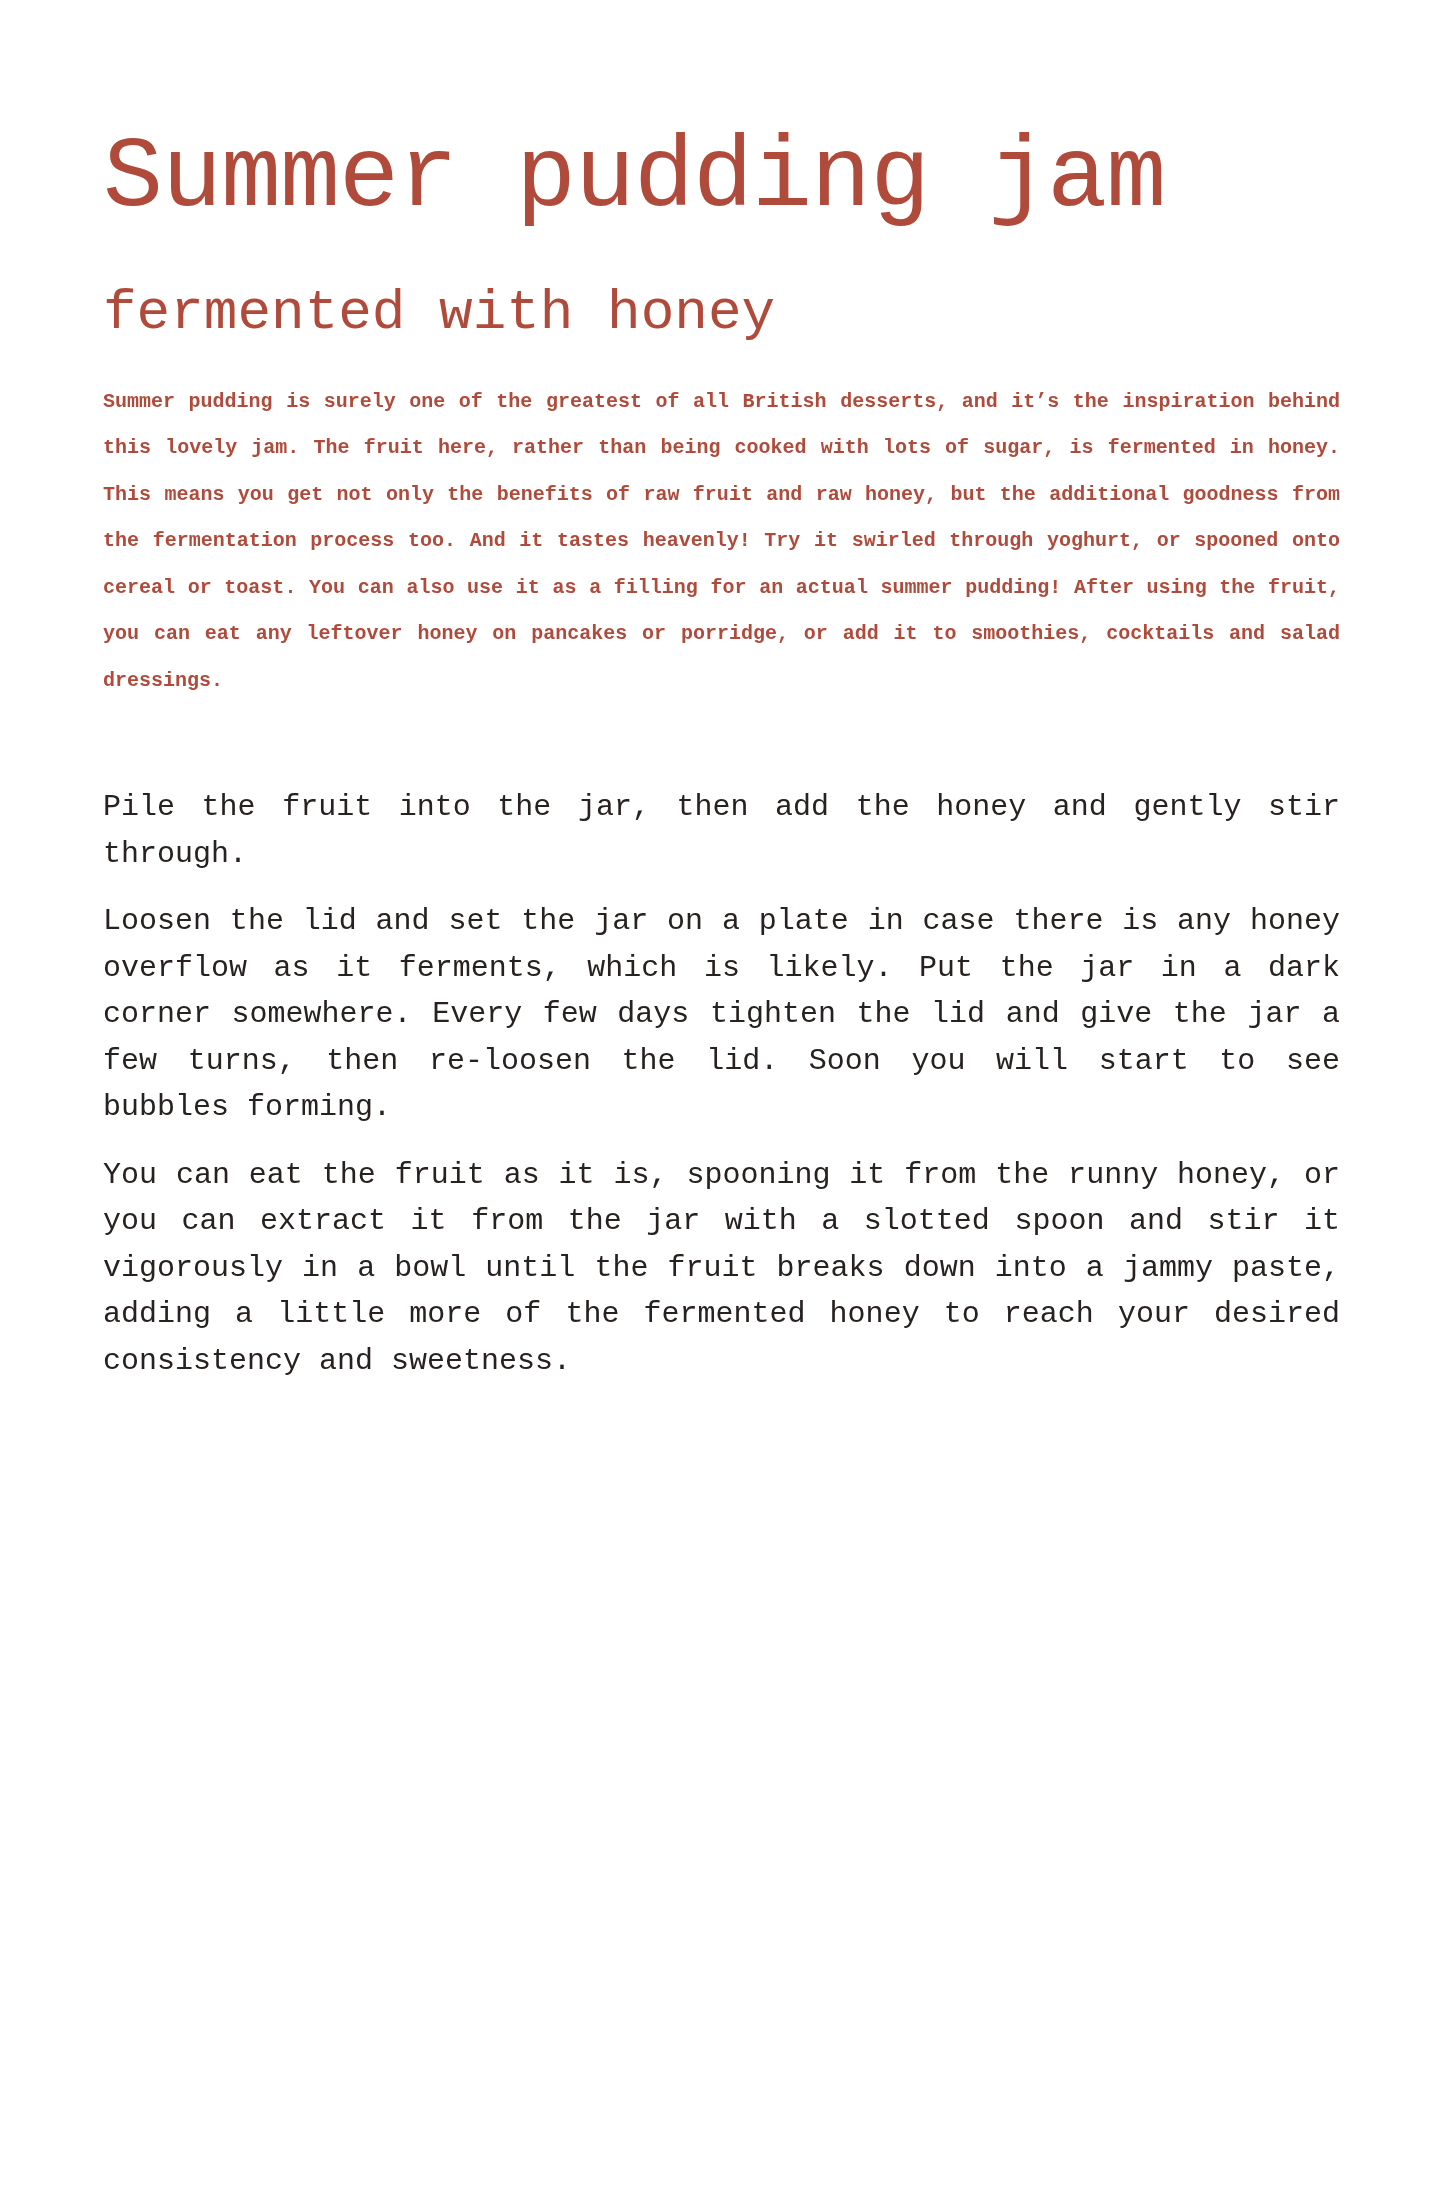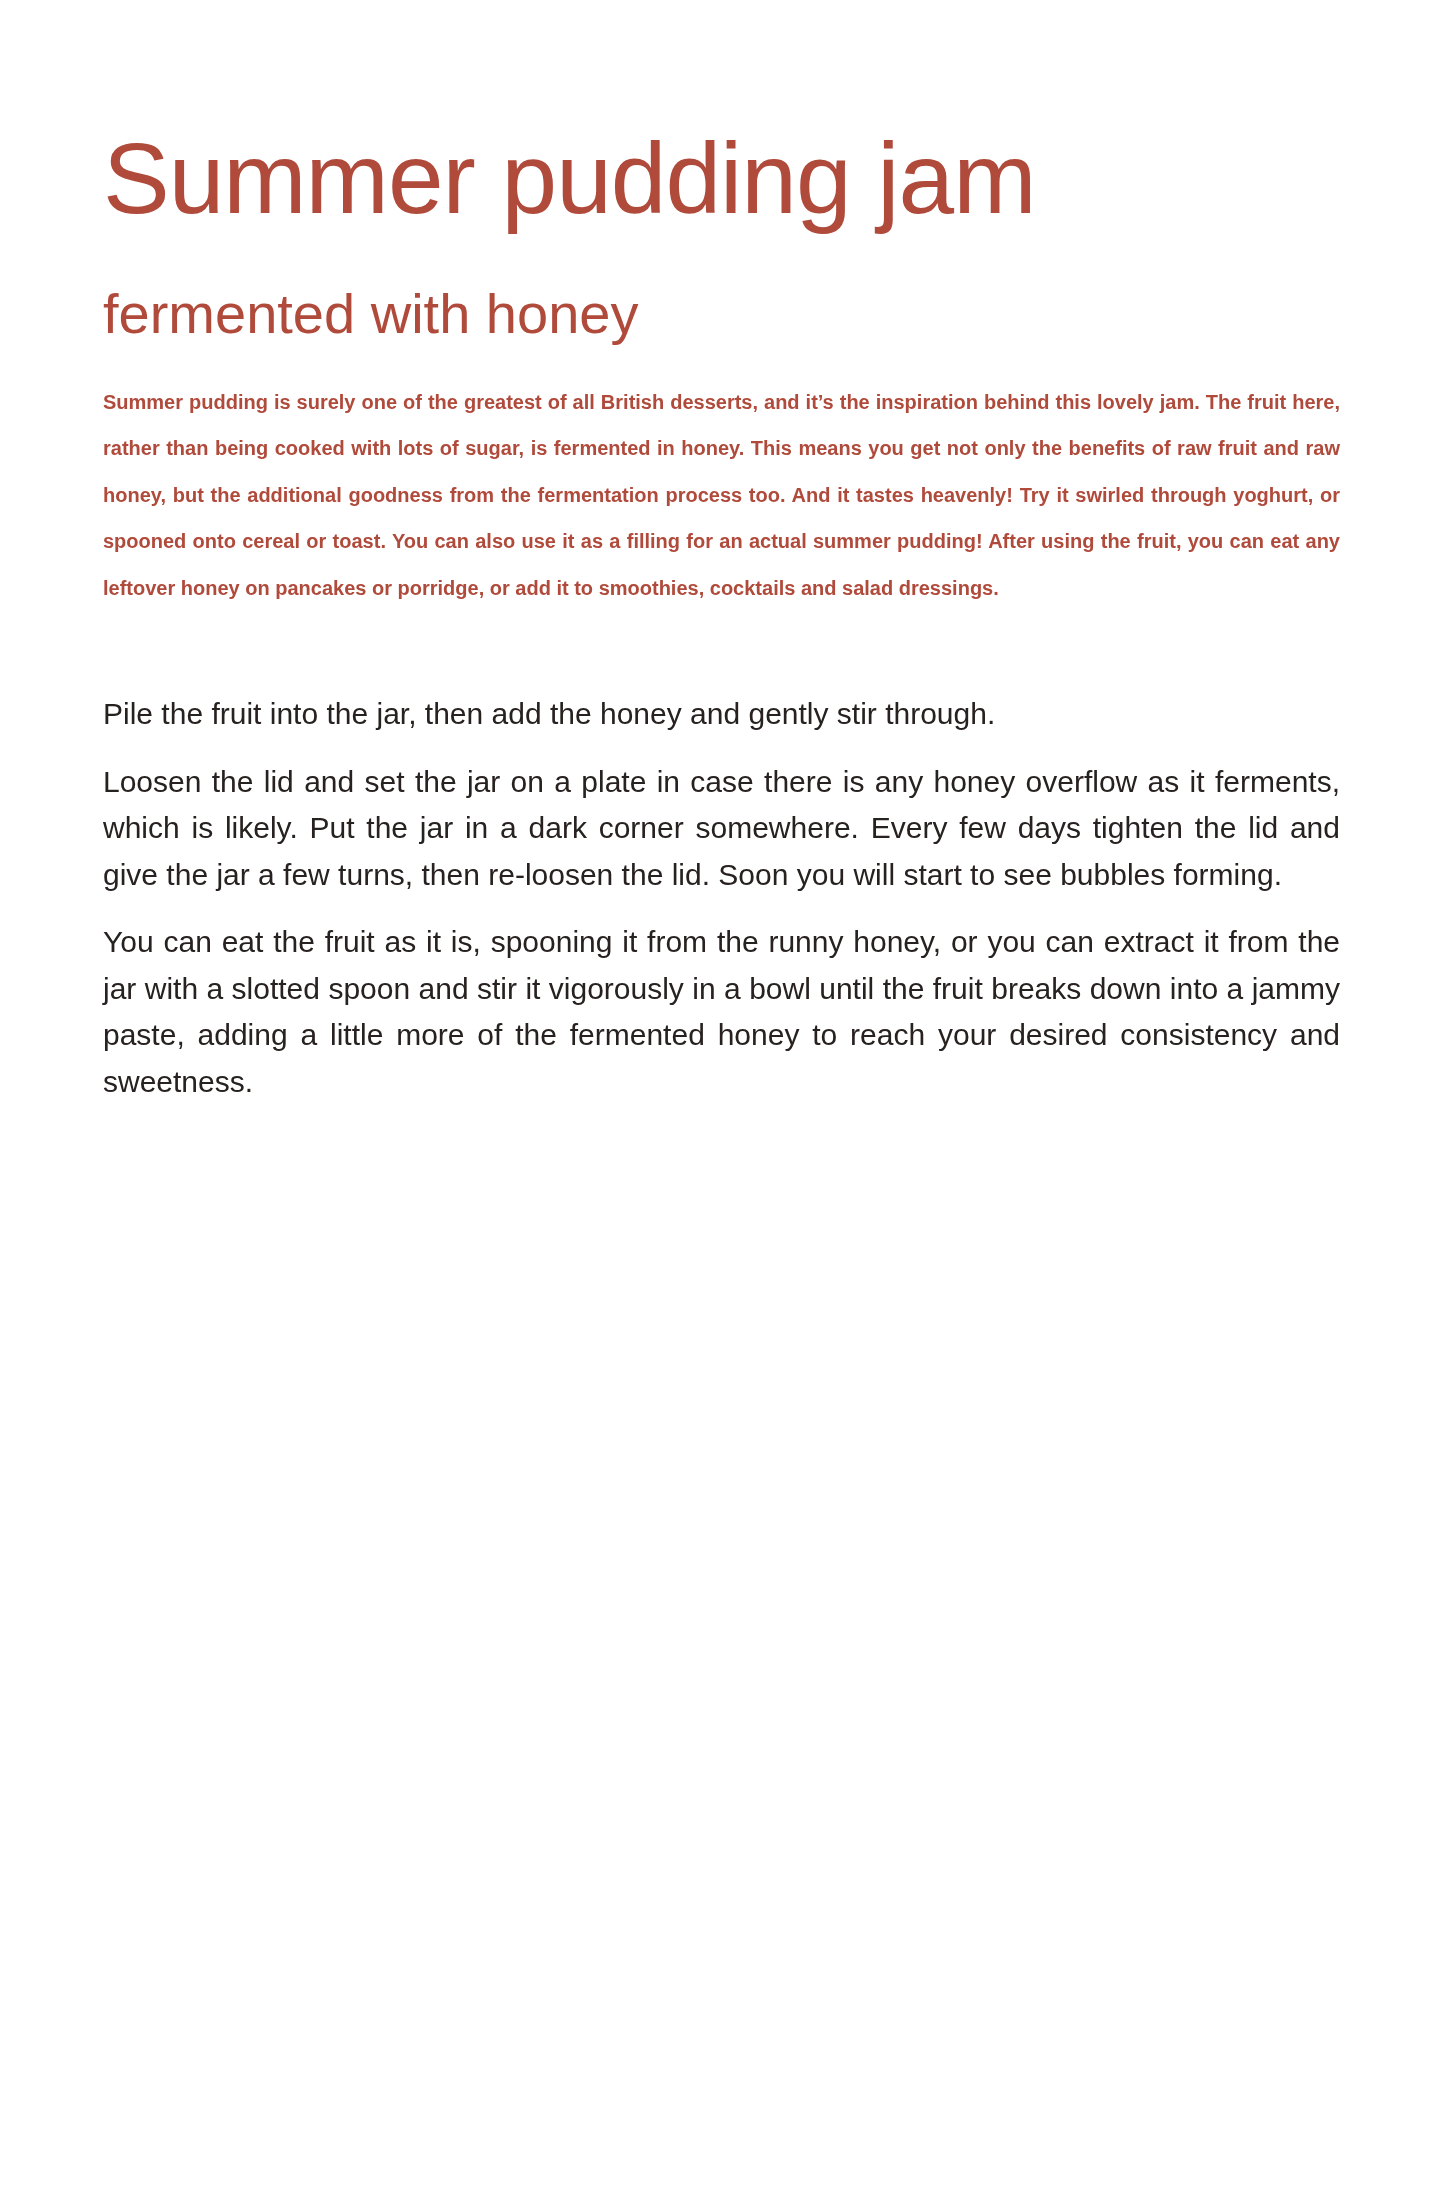--- a/index.html
+++ b/index.html
@@ -9,7 +9,7 @@
     position:relative;
     width:1445px; height:1678px;
     background:#ffffff;
-    font-family:Liberation Sans, sans-serif;
+    font-family:Liberation Mono, monospace;
     overflow:hidden;
   }
   .content { position:absolute; left:103px; top:126px; width:1237px; }

